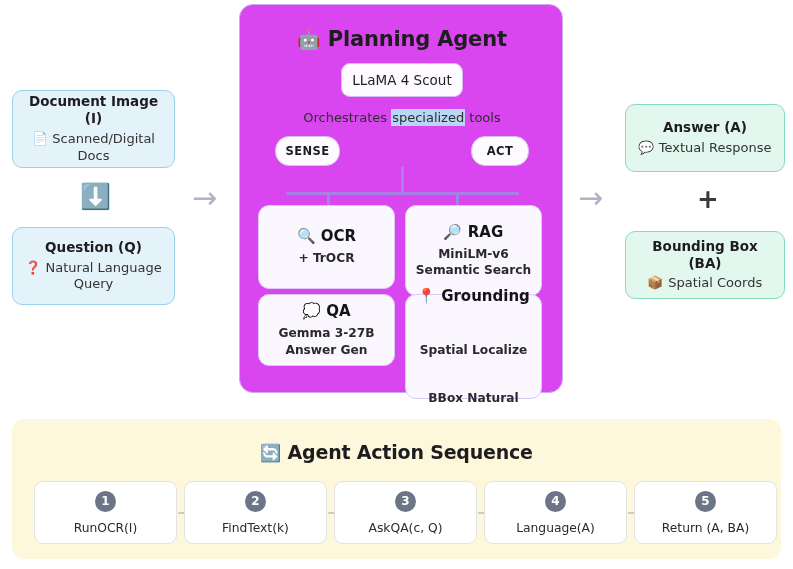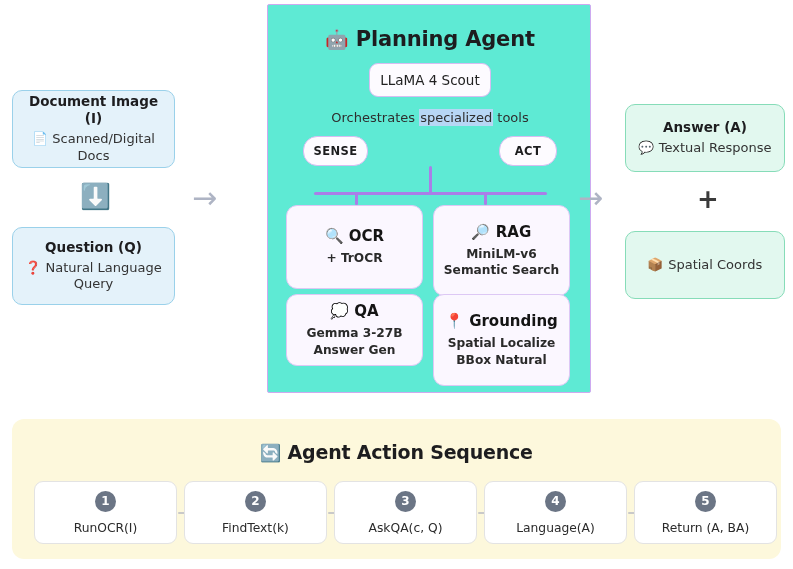--- a/index.html
+++ b/index.html
@@ -61,10 +61,9 @@
   
   .agent-panel {
     box-sizing: border-box;
-    background: #5eead4;
+    background: #d946ef;
     border: 1.5px solid #cdaaf0;
-    border-radius: 2px;
-    margin-left: 28px;
+    border-radius: 14px;
   }
   .agent-title {
     text-align: center;

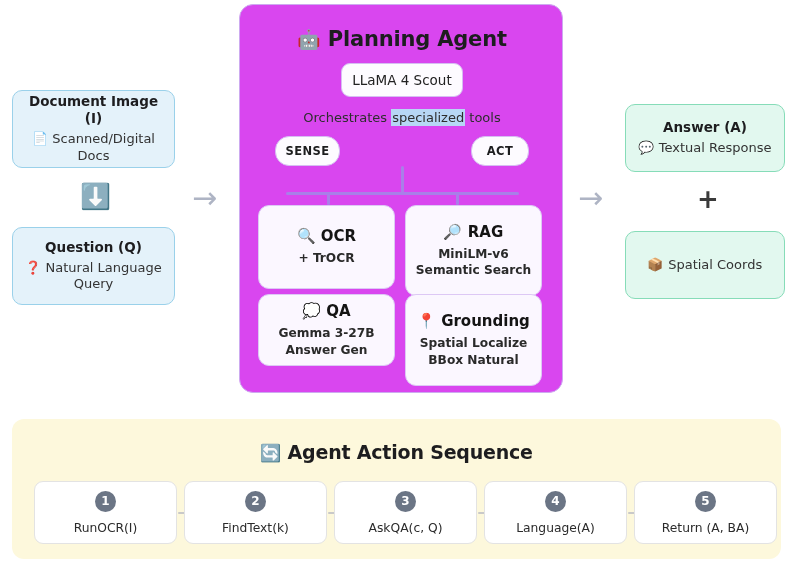--- a/index.html
+++ b/index.html
@@ -270,6 +270,7 @@
 <div class="abs plus-sign" style="left:697px; top:186px;">+</div>
 
 <div class="abs io-box green-box" style="left:625px; top:231px; width:160px; height:68px;">
+  <div class="io-title">Bounding Box (BA)</div>
   <div class="io-sub">
     <span class="emoji">📦</span>
     <span>Spatial Coords</span>

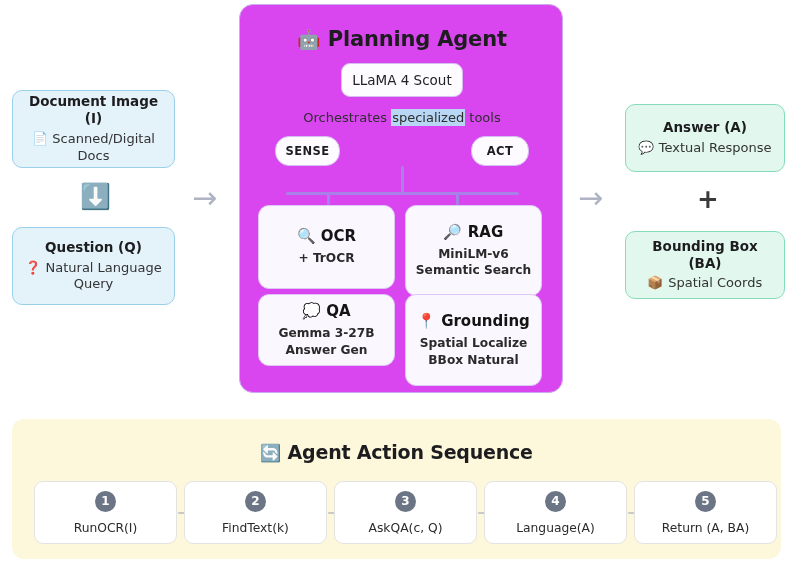--- a/index.html
+++ b/index.html
@@ -247,7 +247,7 @@
     <div class="tool-body">Answer Gen</div>
   </div>
 
-  <div class="abs tool-card" style="left:165px; top:289px; width:137px; height:92px;">
+  <div class="abs tool-card" style="left:165px; top:289px; width:137px; height:105px;gap:32px;">
     <div class="tool-head">
       <span class="emoji">📍</span>
       <span>Grounding</span>

